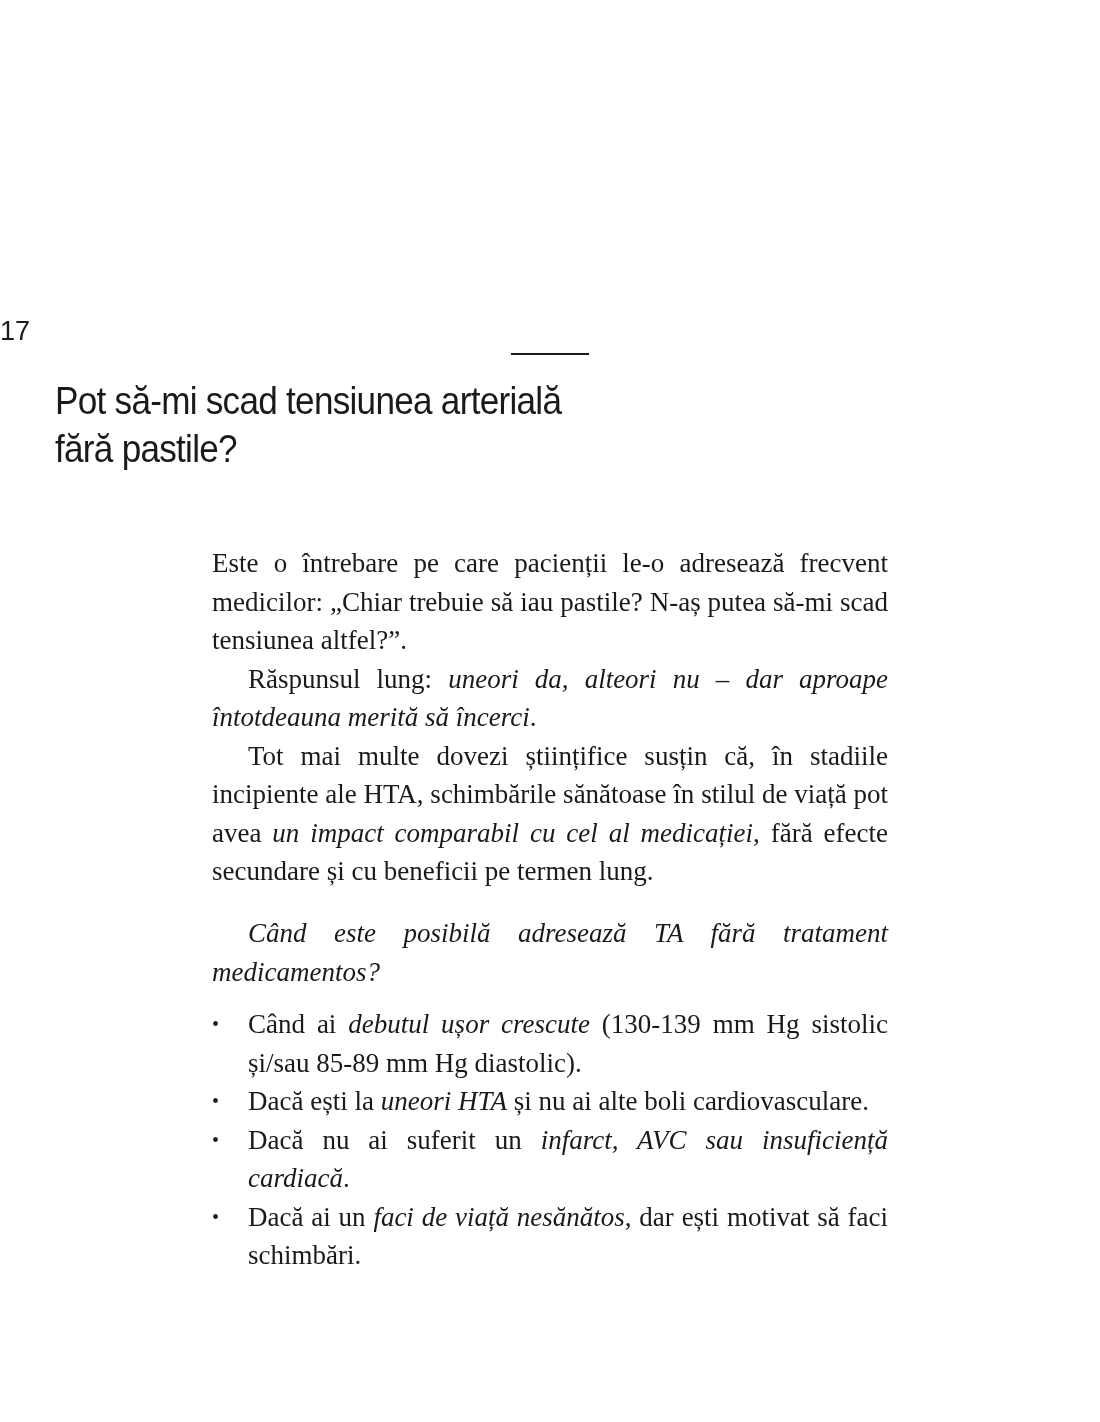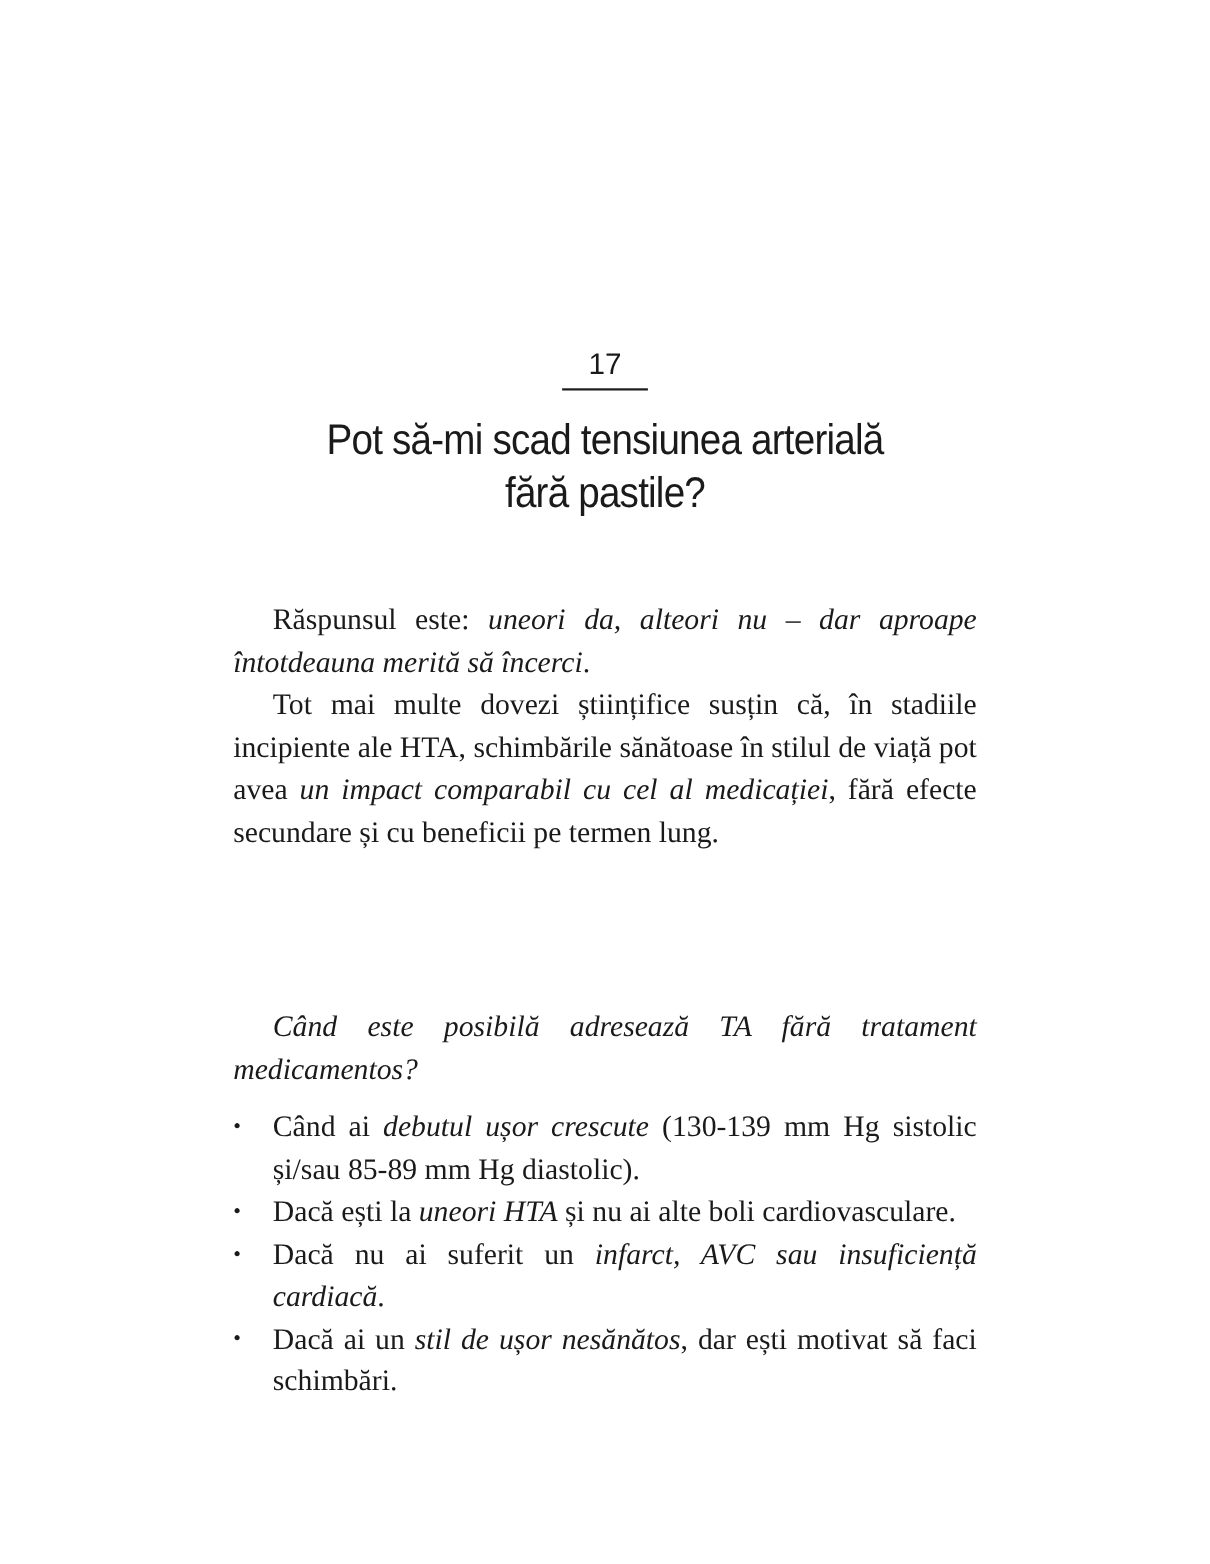--- a/index.html
+++ b/index.html
@@ -4,7 +4,7 @@
   <style>
     html, body { margin: 0; padding: 0; background: #ffffff; }
     body { width: 1100px; height: 1422px; position: relative; overflow: hidden; color: #1a1a1a; }
-    .chapter-header { position: absolute; left: 0; top: 314px; width: 1100px; text-align: center; }
+    .chapter-header { position: absolute; left: 0; top: 314px; width: 1100px; }
     .chapter-number { font-family: "Liberation Sans", sans-serif; font-size: 27px; line-height: 34px; color: #1a1a1a; }
     .chapter-rule { width: 78px; height: 2px; background: #1a1a1a; margin: 5px auto 0; }
     .chapter-title { font-family: "Liberation Sans", sans-serif; font-size: 39px; line-height: 48px; margin-top: 22px; letter-spacing: -0.8px; transform: scaleX(0.9); transform-origin: center; }

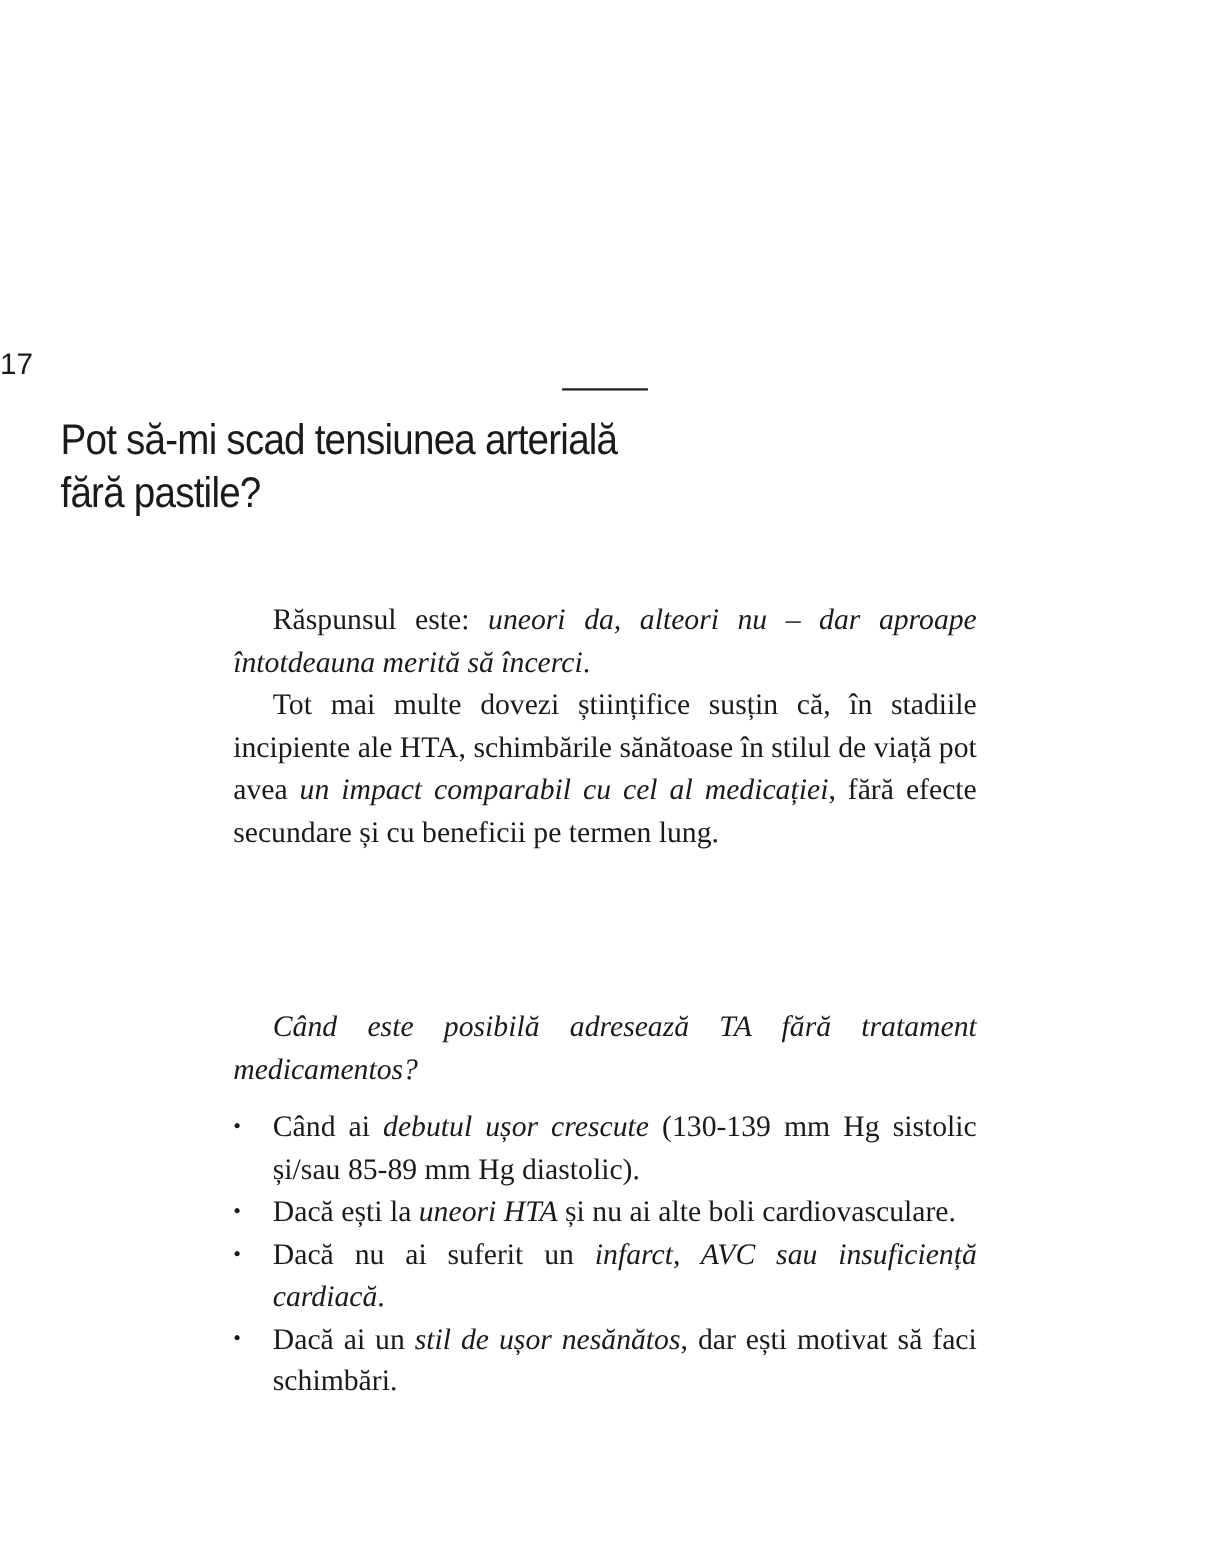--- a/index.html
+++ b/index.html
@@ -31,6 +31,7 @@
 </div>
 
 <div class="body-text intro">
+  <p>Este o întrebare pe care pacienții le-o adresează frecvent medicilor: „Chiar trebuie să iau pastile? N-aș putea să-mi scad tensiunea altfel?”.</p>
   <p class="indent"><span>Răspunsul este: </span><em>uneori da, alteori nu – dar aproape întotdeauna merită să încerci</em><span>.</span></p>
   <p class="indent"><span>Tot mai multe dovezi științifice susțin că, în stadiile incipiente ale HTA, schimbările sănătoase în stilul de viață pot avea </span><em>un impact comparabil cu cel al medicației</em><span>, fără efecte secundare și cu beneficii pe termen lung.</span></p>
 </div>

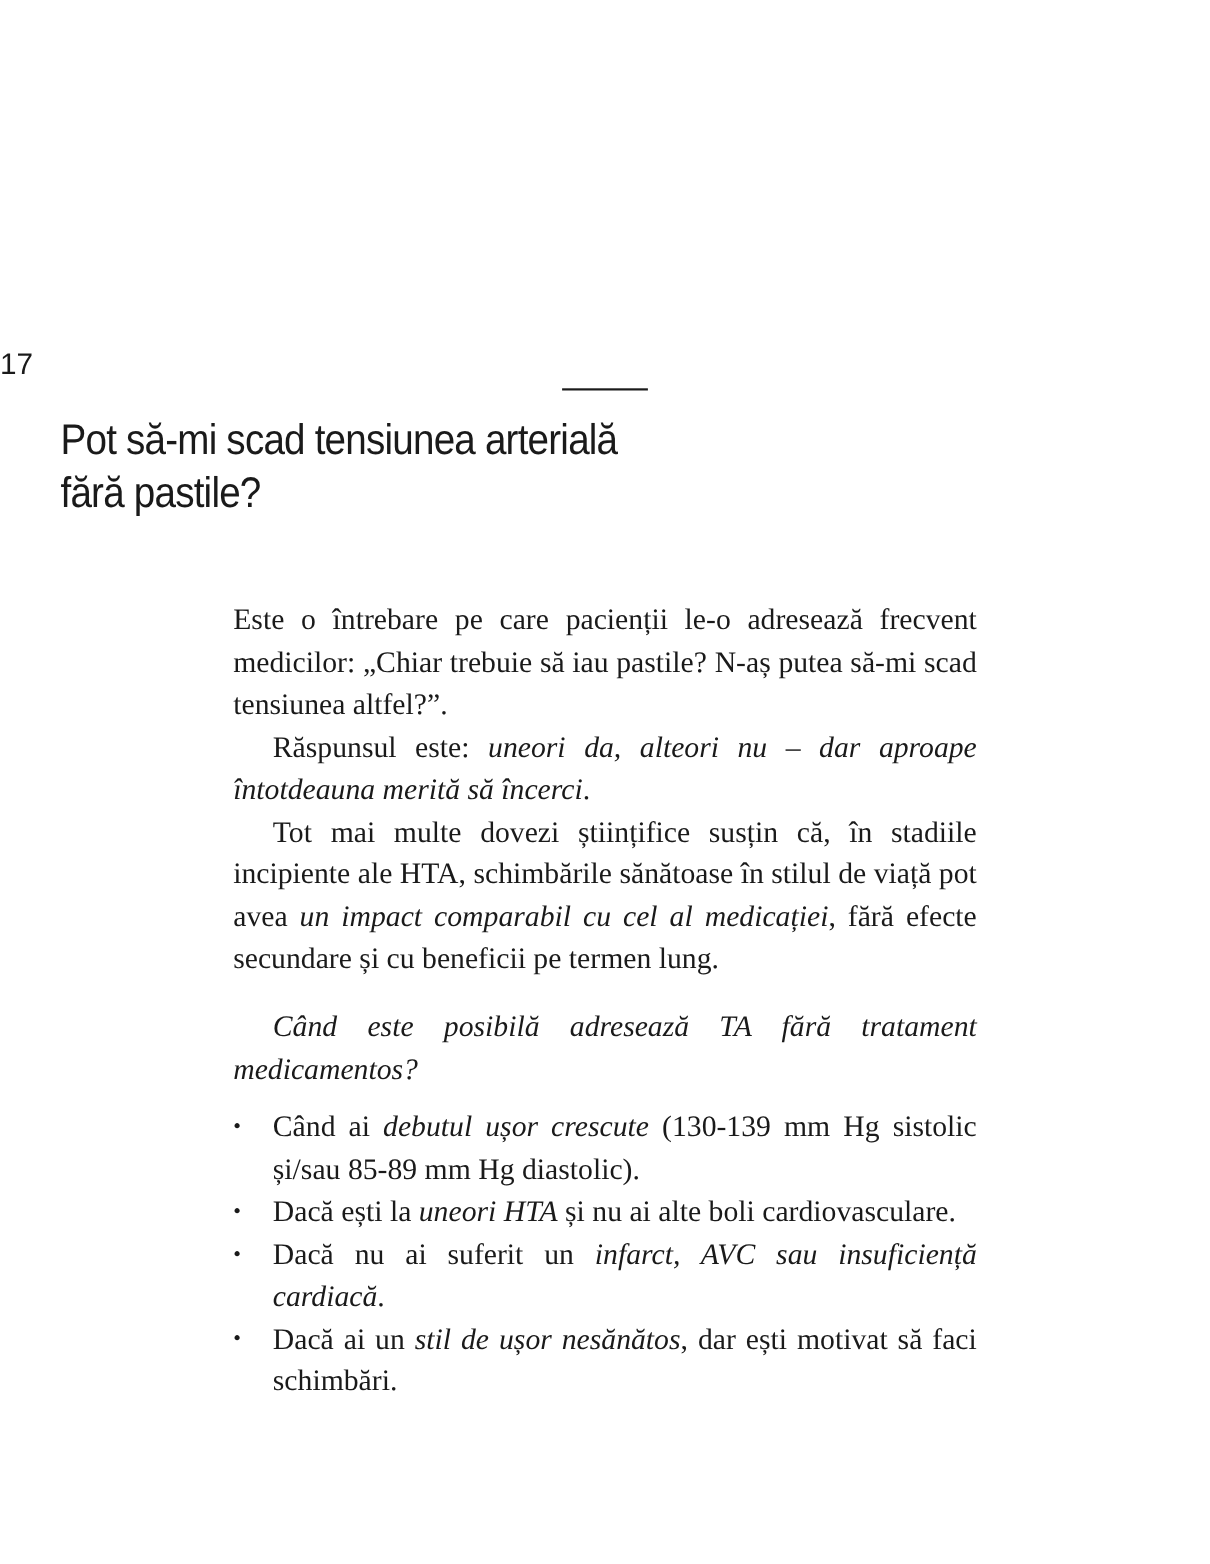--- a/index.html
+++ b/index.html
@@ -32,7 +32,7 @@
 
 <div class="body-text intro">
   <p>Este o întrebare pe care pacienții le-o adresează frecvent medicilor: „Chiar trebuie să iau pastile? N-aș putea să-mi scad tensiunea altfel?”.</p>
-  <p class="indent"><span>Răspunsul este: </span><em>uneori da, alteori nu – dar aproape întotdeauna merită să încerci</em><span>.</span></p>
+  <p class="indent"><span>Răspunsul lung: </span><em>uneori da, alteori nu – dar aproape întotdeauna merită să încerci</em><span>.</span></p>
   <p class="indent"><span>Tot mai multe dovezi științifice susțin că, în stadiile incipiente ale HTA, schimbările sănătoase în stilul de viață pot avea </span><em>un impact comparabil cu cel al medicației</em><span>, fără efecte secundare și cu beneficii pe termen lung.</span></p>
 </div>
 

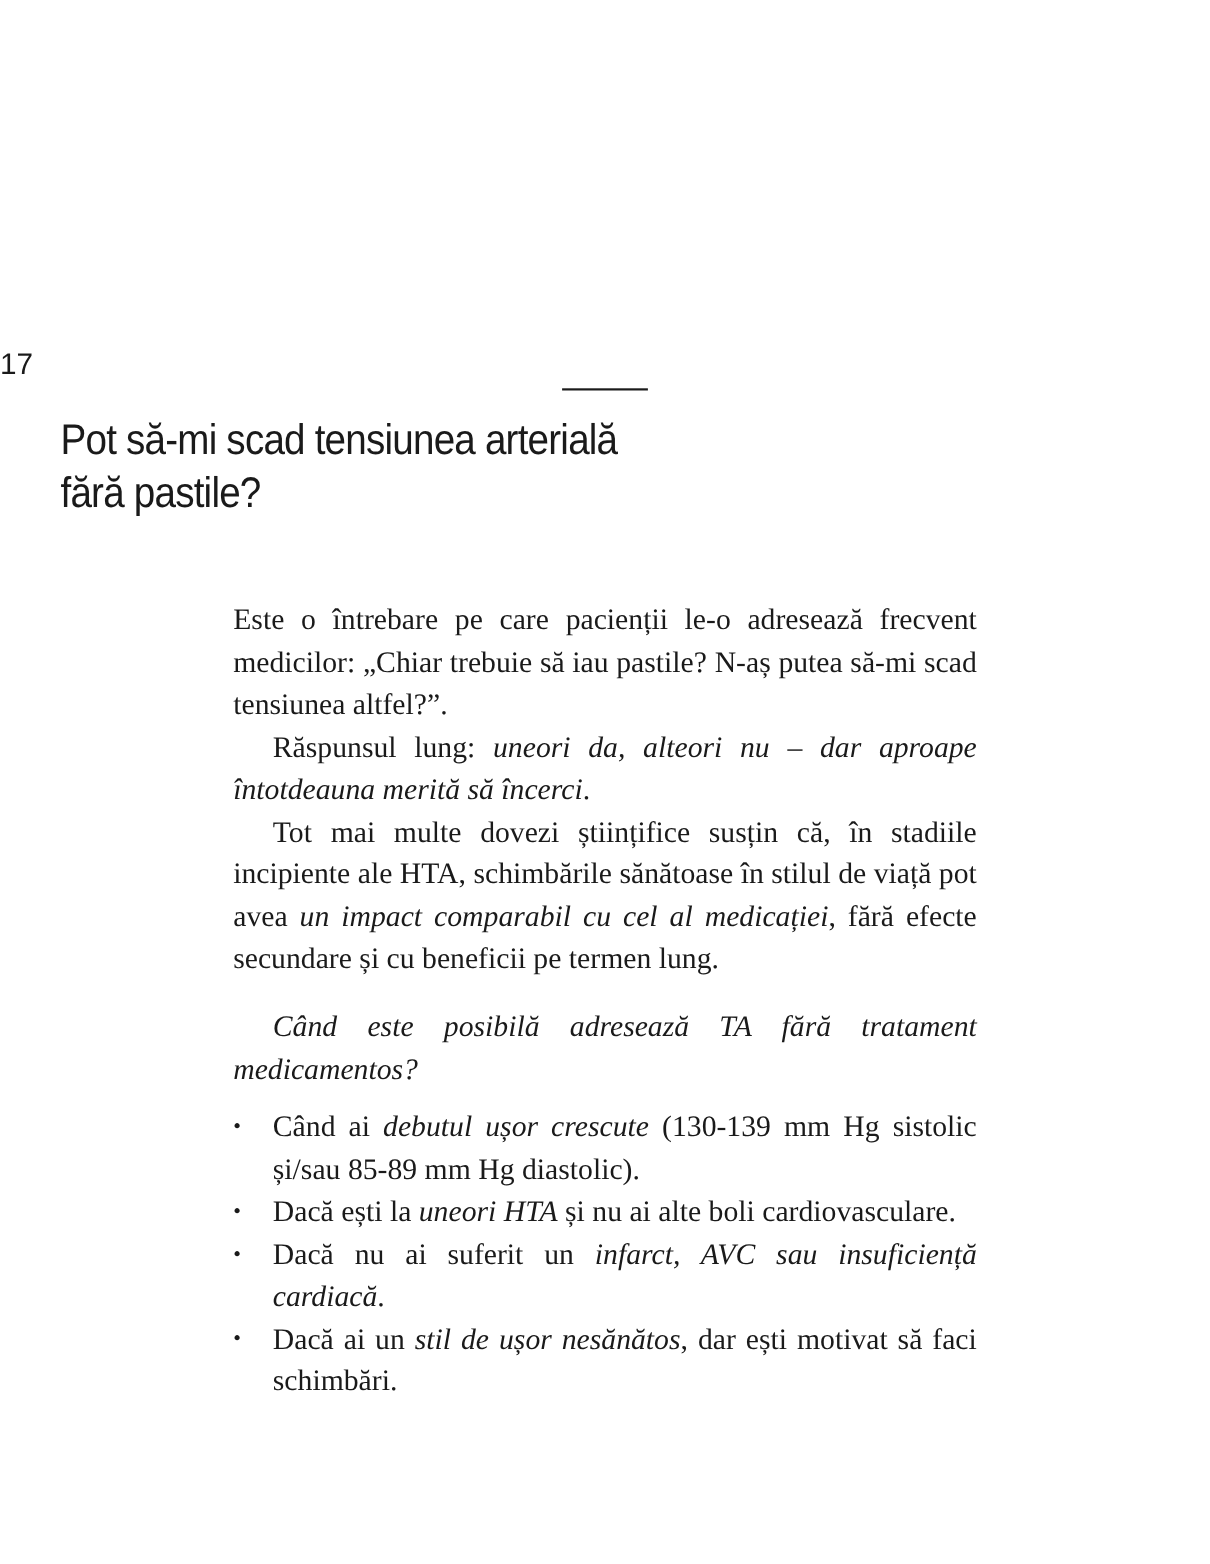--- a/index.html
+++ b/index.html
@@ -44,7 +44,7 @@
   <li><span class="bullet-dot">•</span><span>Când ai </span><em>debutul ușor crescute</em><span> (130-139 mm Hg sistolic și/sau 85-89 mm Hg diastolic).</span></li>
   <li><span class="bullet-dot">•</span><span>Dacă ești la </span><em>uneori HTA</em><span> și nu ai alte boli cardiovasculare.</span></li>
   <li><span class="bullet-dot">•</span><span>Dacă nu ai suferit un </span><em>infarct, AVC sau insuficiență cardiacă</em><span>.</span></li>
-  <li><span class="bullet-dot">•</span><span>Dacă ai un </span><em>stil de ușor nesănătos</em><span>, dar ești motivat să faci schimbări.</span></li>
+  <li><span class="bullet-dot">•</span><span>Dacă ai un </span><em>faci de viață nesănătos</em><span>, dar ești motivat să faci schimbări.</span></li>
 </ul>
 
 </body></html>

